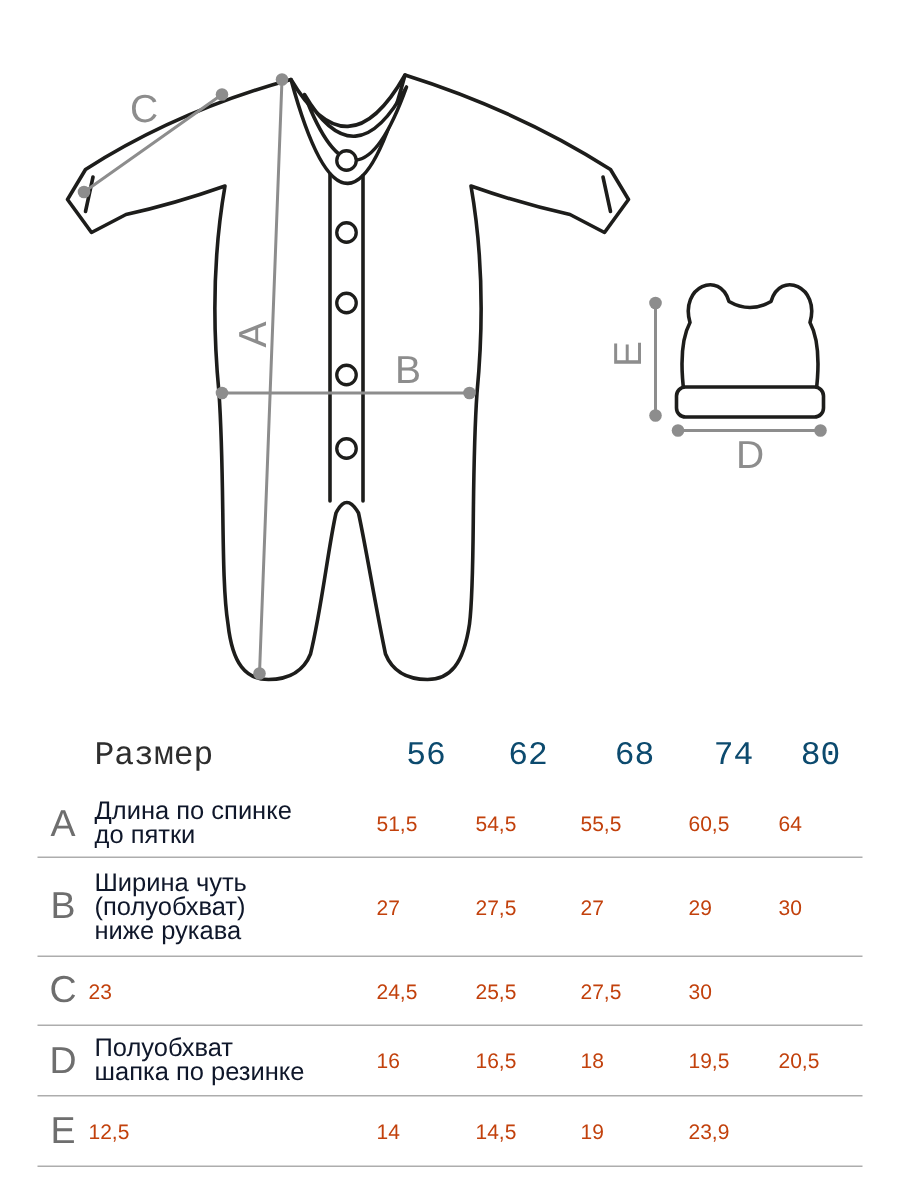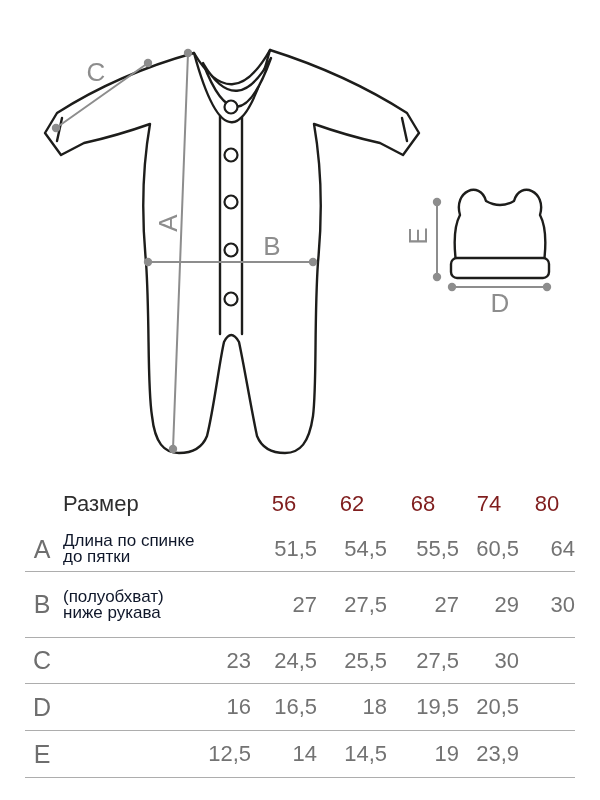--- a/index.html
+++ b/index.html
@@ -10,7 +10,7 @@
               padding:0 25px;}
   .t-row{display:grid;grid-template-columns:34px 192px 66px 70px 72px 60px 56px;
          align-items:center;border-bottom:1px solid #adadad;}
-  .t-row.t-header{border-bottom:none;min-height:47px;}
+  .t-row.t-header{border-bottom:none;min-height:47px;font-family:Liberation Mono, monospace;}
   .t-row.r-a{min-height:43px;}
   .t-row.r-b{min-height:65px;}
   .t-row.r-c{min-height:45px;}

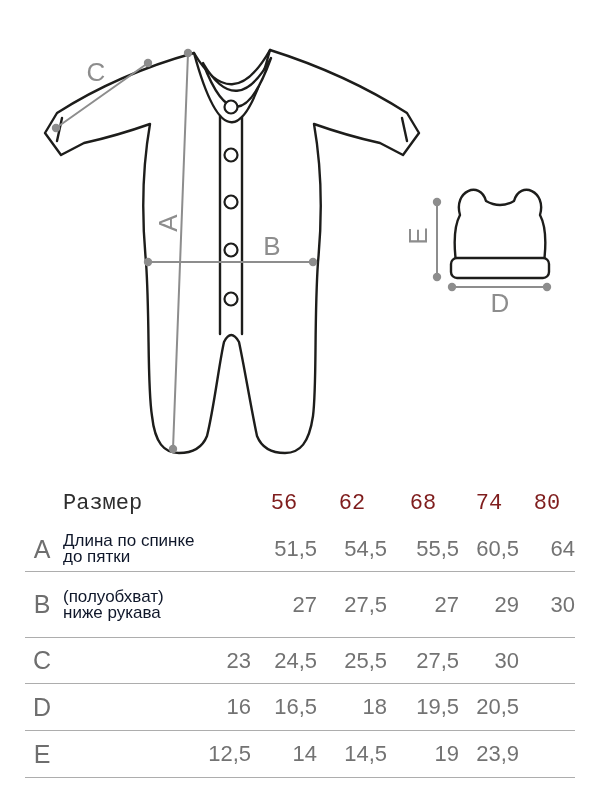--- a/index.html
+++ b/index.html
@@ -22,7 +22,7 @@
   .label .ln{white-space:nowrap;}
   .num{color:#737373;font-size:22px;text-align:right;line-height:1;}
   .header-label{color:#2e2e2e;font-size:22px;padding-left:4px;}
-  .header-num{color:#7f1d1d;font-size:22px;text-align:center;}
+  .header-num{color:#0c4a6e;font-size:22px;text-align:center;}
   svg text{font-family:"Liberation Sans", sans-serif;}
 </style>
 </head>

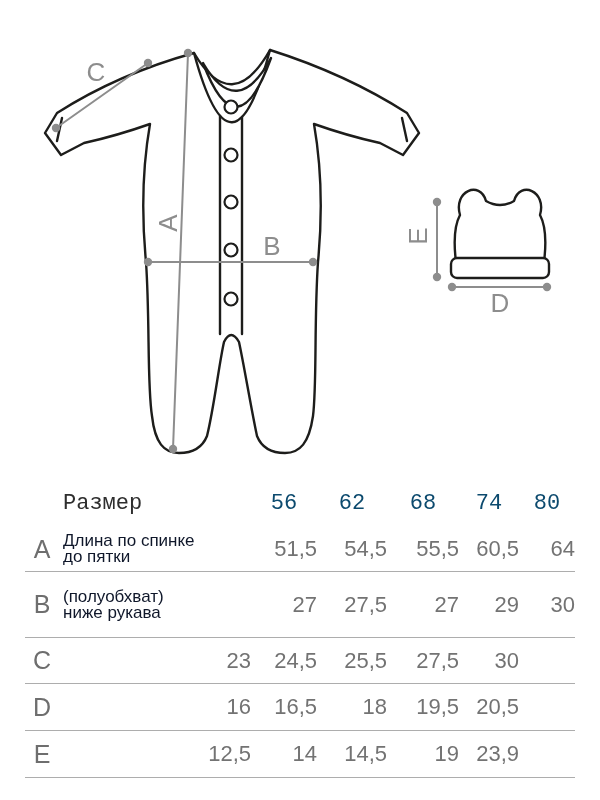--- a/index.html
+++ b/index.html
@@ -20,7 +20,7 @@
   .letter{color:#6e6e6e;font-size:25px;text-align:center;line-height:1;}
   .label{color:#0f172a;font-size:17px;line-height:16px;padding:6px 0 6px 4px;}
   .label .ln{white-space:nowrap;}
-  .num{color:#737373;font-size:22px;text-align:right;line-height:1;}
+  .num{color:#c2410c;font-size:14px;text-align:left;line-height:1;}
   .header-label{color:#2e2e2e;font-size:22px;padding-left:4px;}
   .header-num{color:#0c4a6e;font-size:22px;text-align:center;}
   svg text{font-family:"Liberation Sans", sans-serif;}

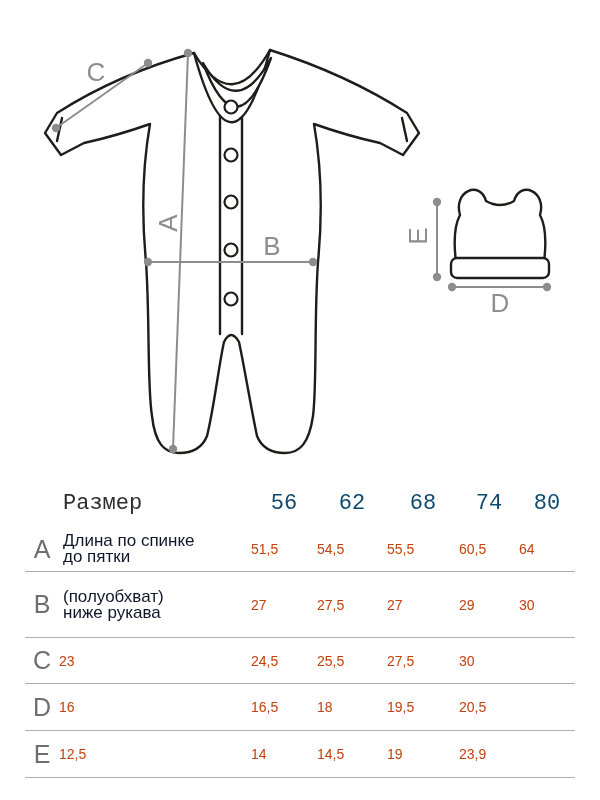--- a/index.html
+++ b/index.html
@@ -120,6 +120,7 @@
     <div class="t-row r-b">
       <div class="cell letter">B</div>
       <div class="cell label">
+        <div class="ln">Ширина чуть</div>
         <div class="ln">(полуобхват)</div>
         <div class="ln">ниже рукава</div>
       </div>

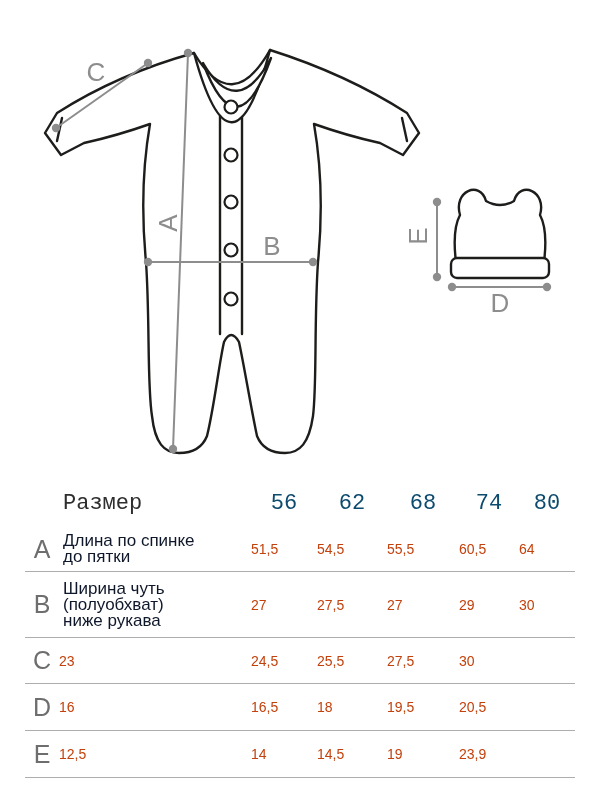--- a/index.html
+++ b/index.html
@@ -142,6 +142,10 @@
 
     <div class="t-row r-d">
       <div class="cell letter">D</div>
+      <div class="cell label">
+        <div class="ln">Полуобхват</div>
+        <div class="ln">шапка по резинке</div>
+      </div>
       <div class="cell num">16</div>
       <div class="cell num">16,5</div>
       <div class="cell num">18</div>

